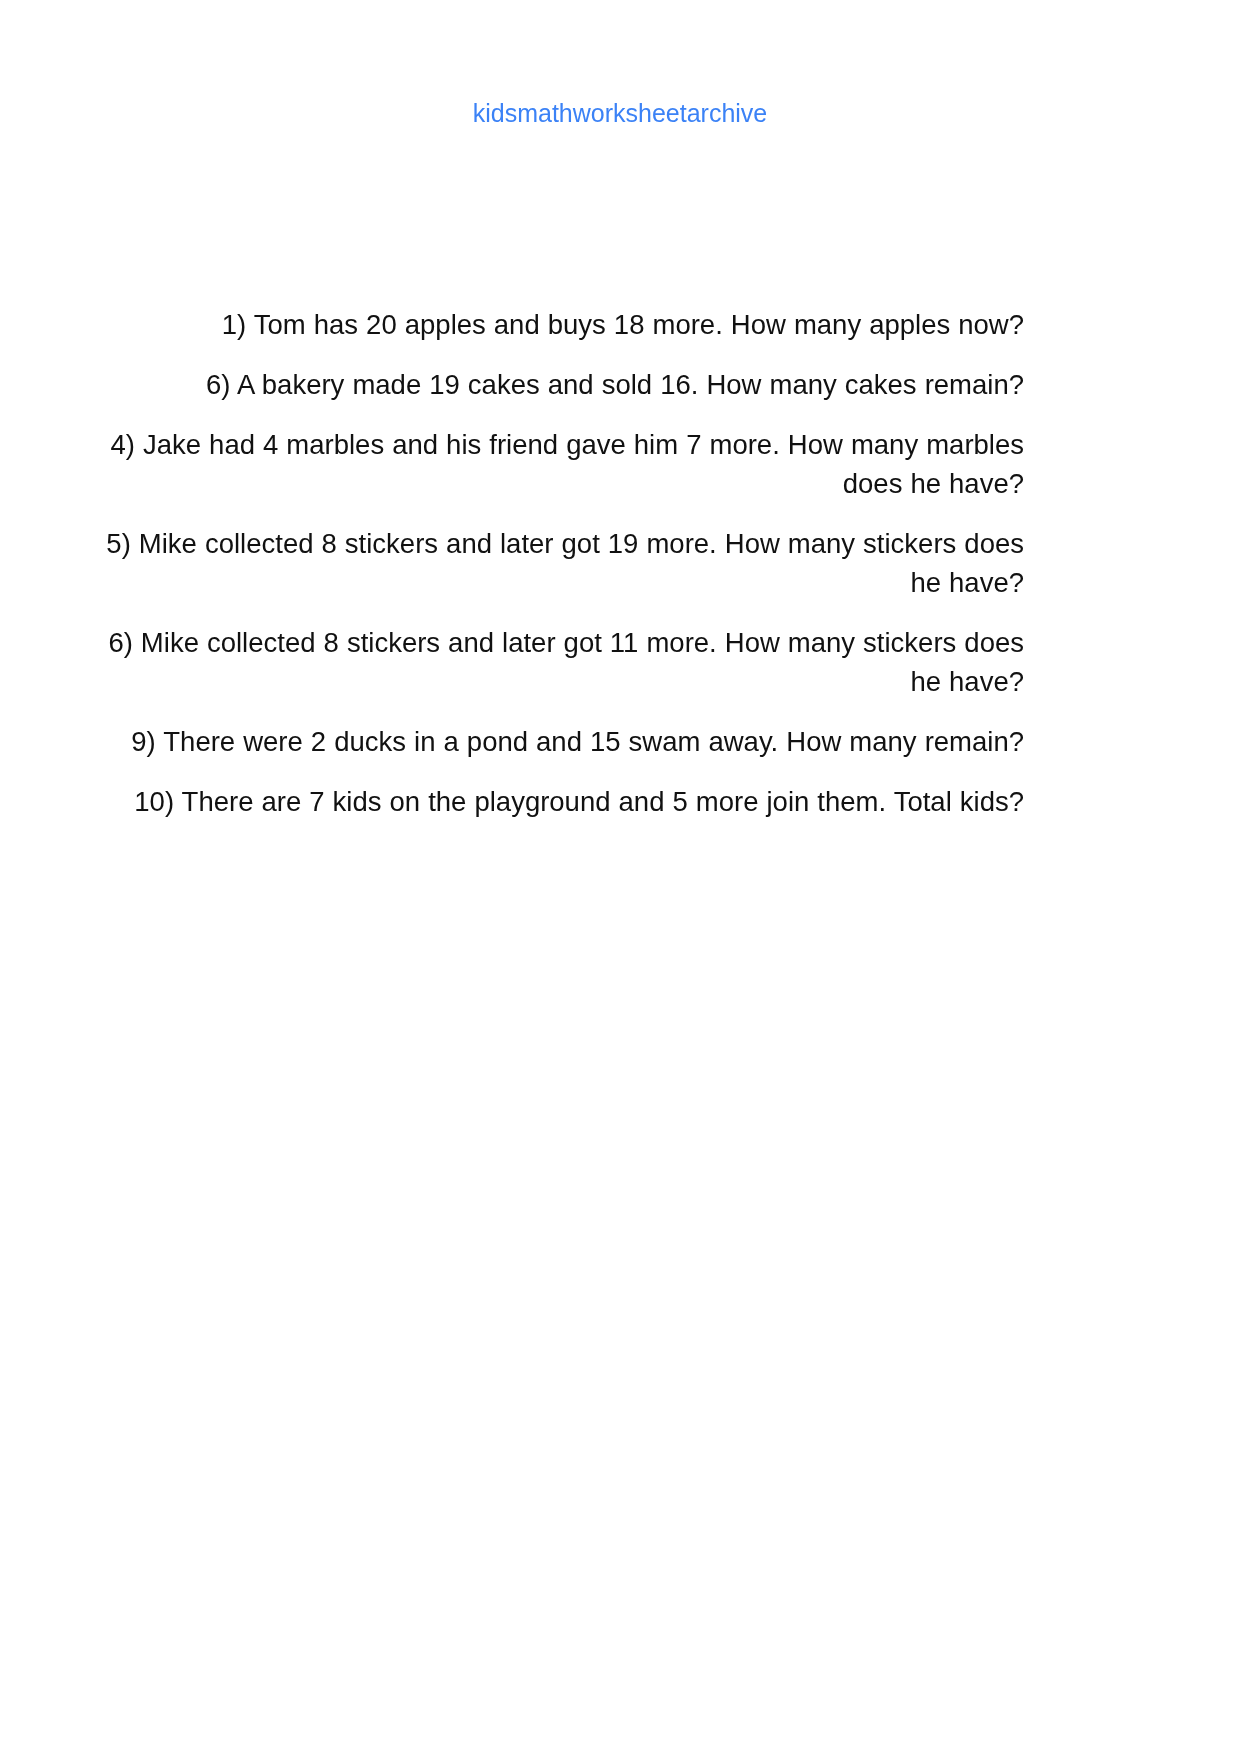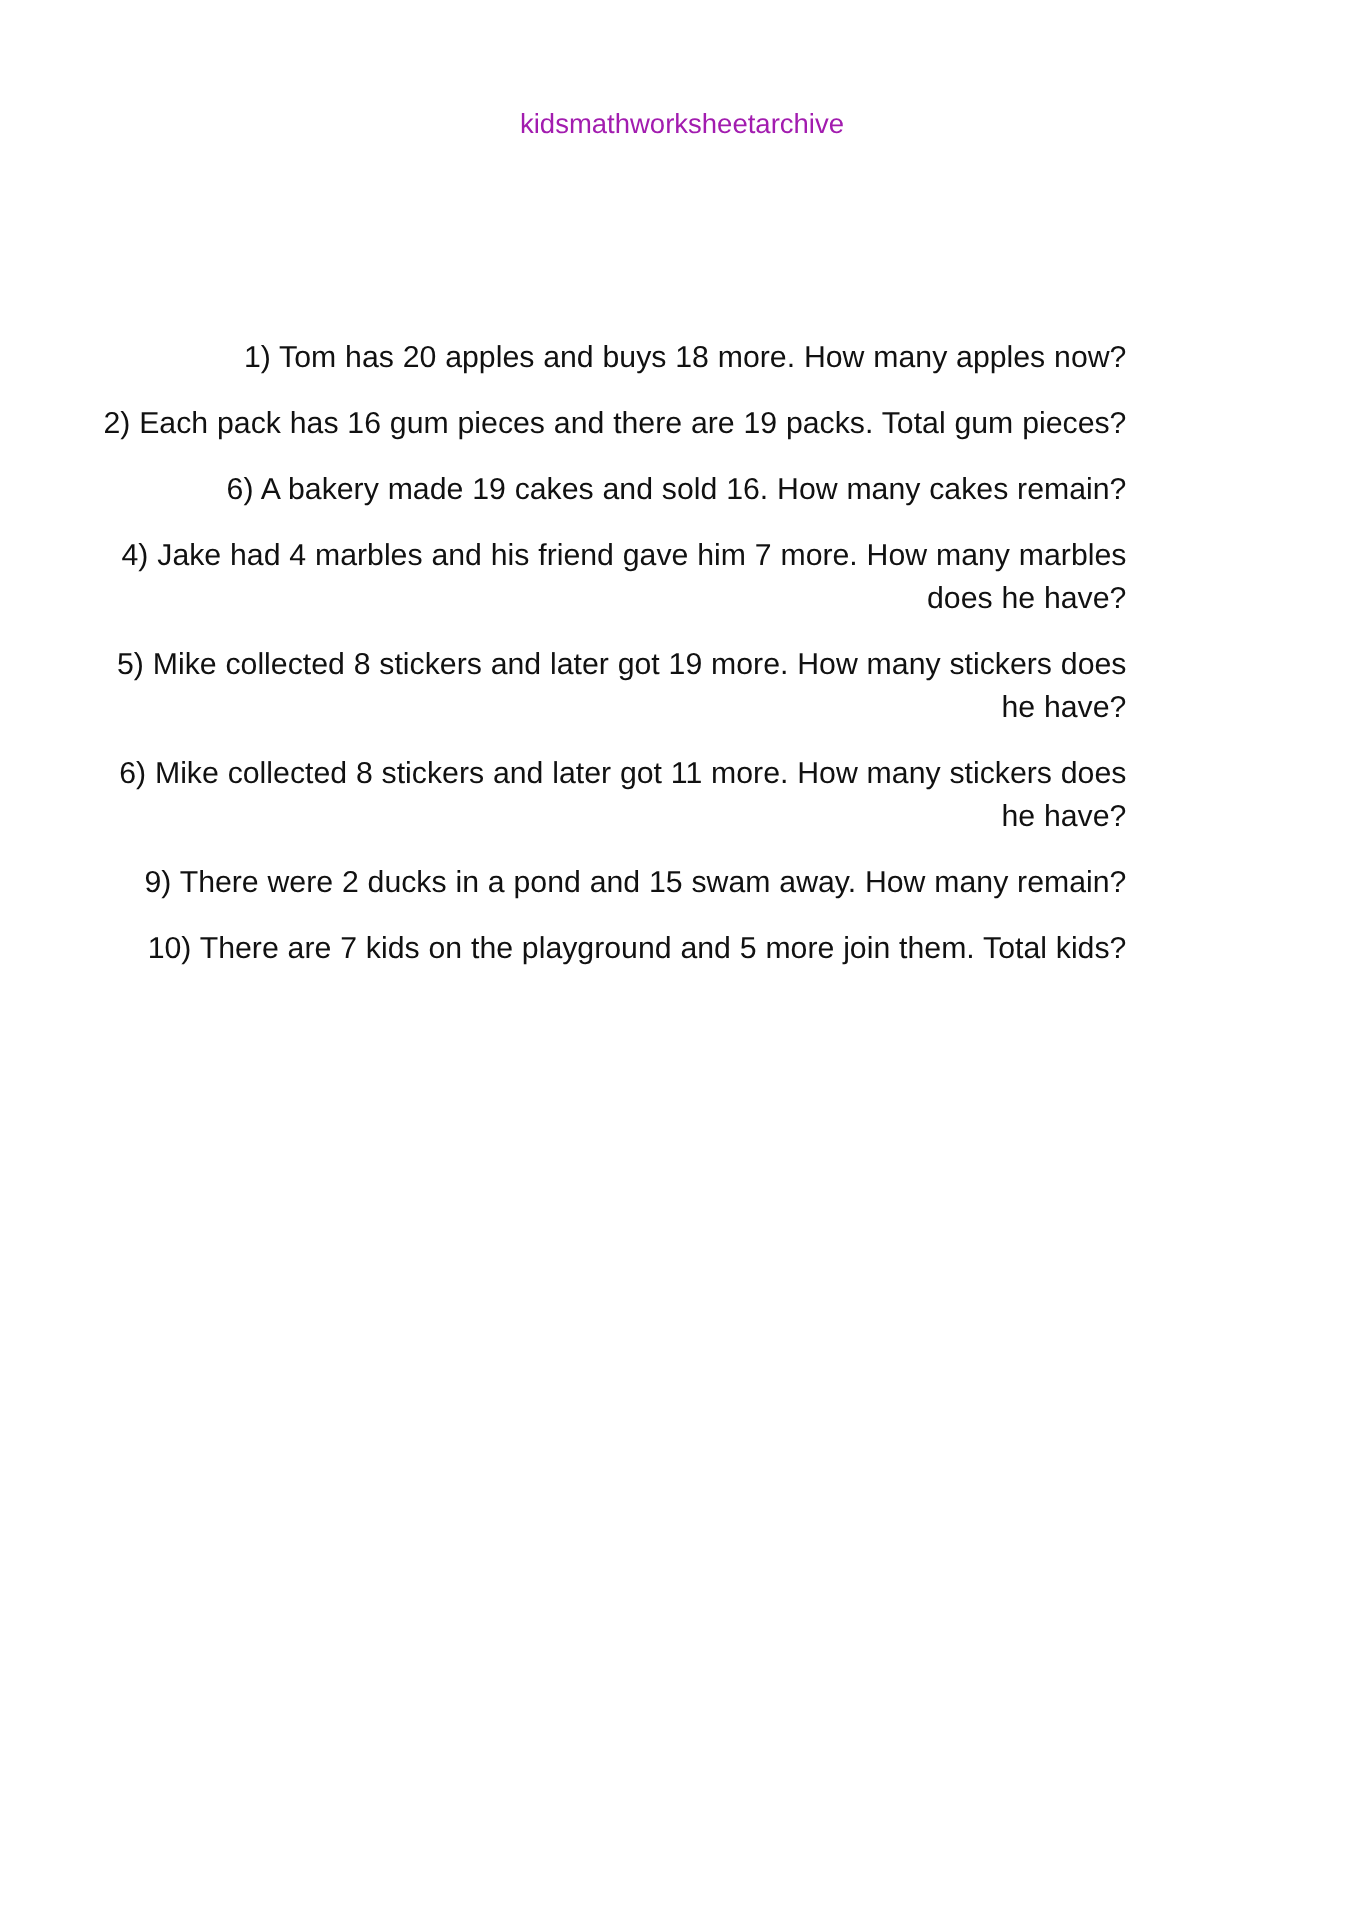--- a/index.html
+++ b/index.html
@@ -39,7 +39,7 @@
     font-size: 25px;
     font-weight: 400;
     line-height: 1.2;
-    color: #a21caf;
+    color: #3b82f6;
     margin: 14px 0 0 0;
   }
   .problems {

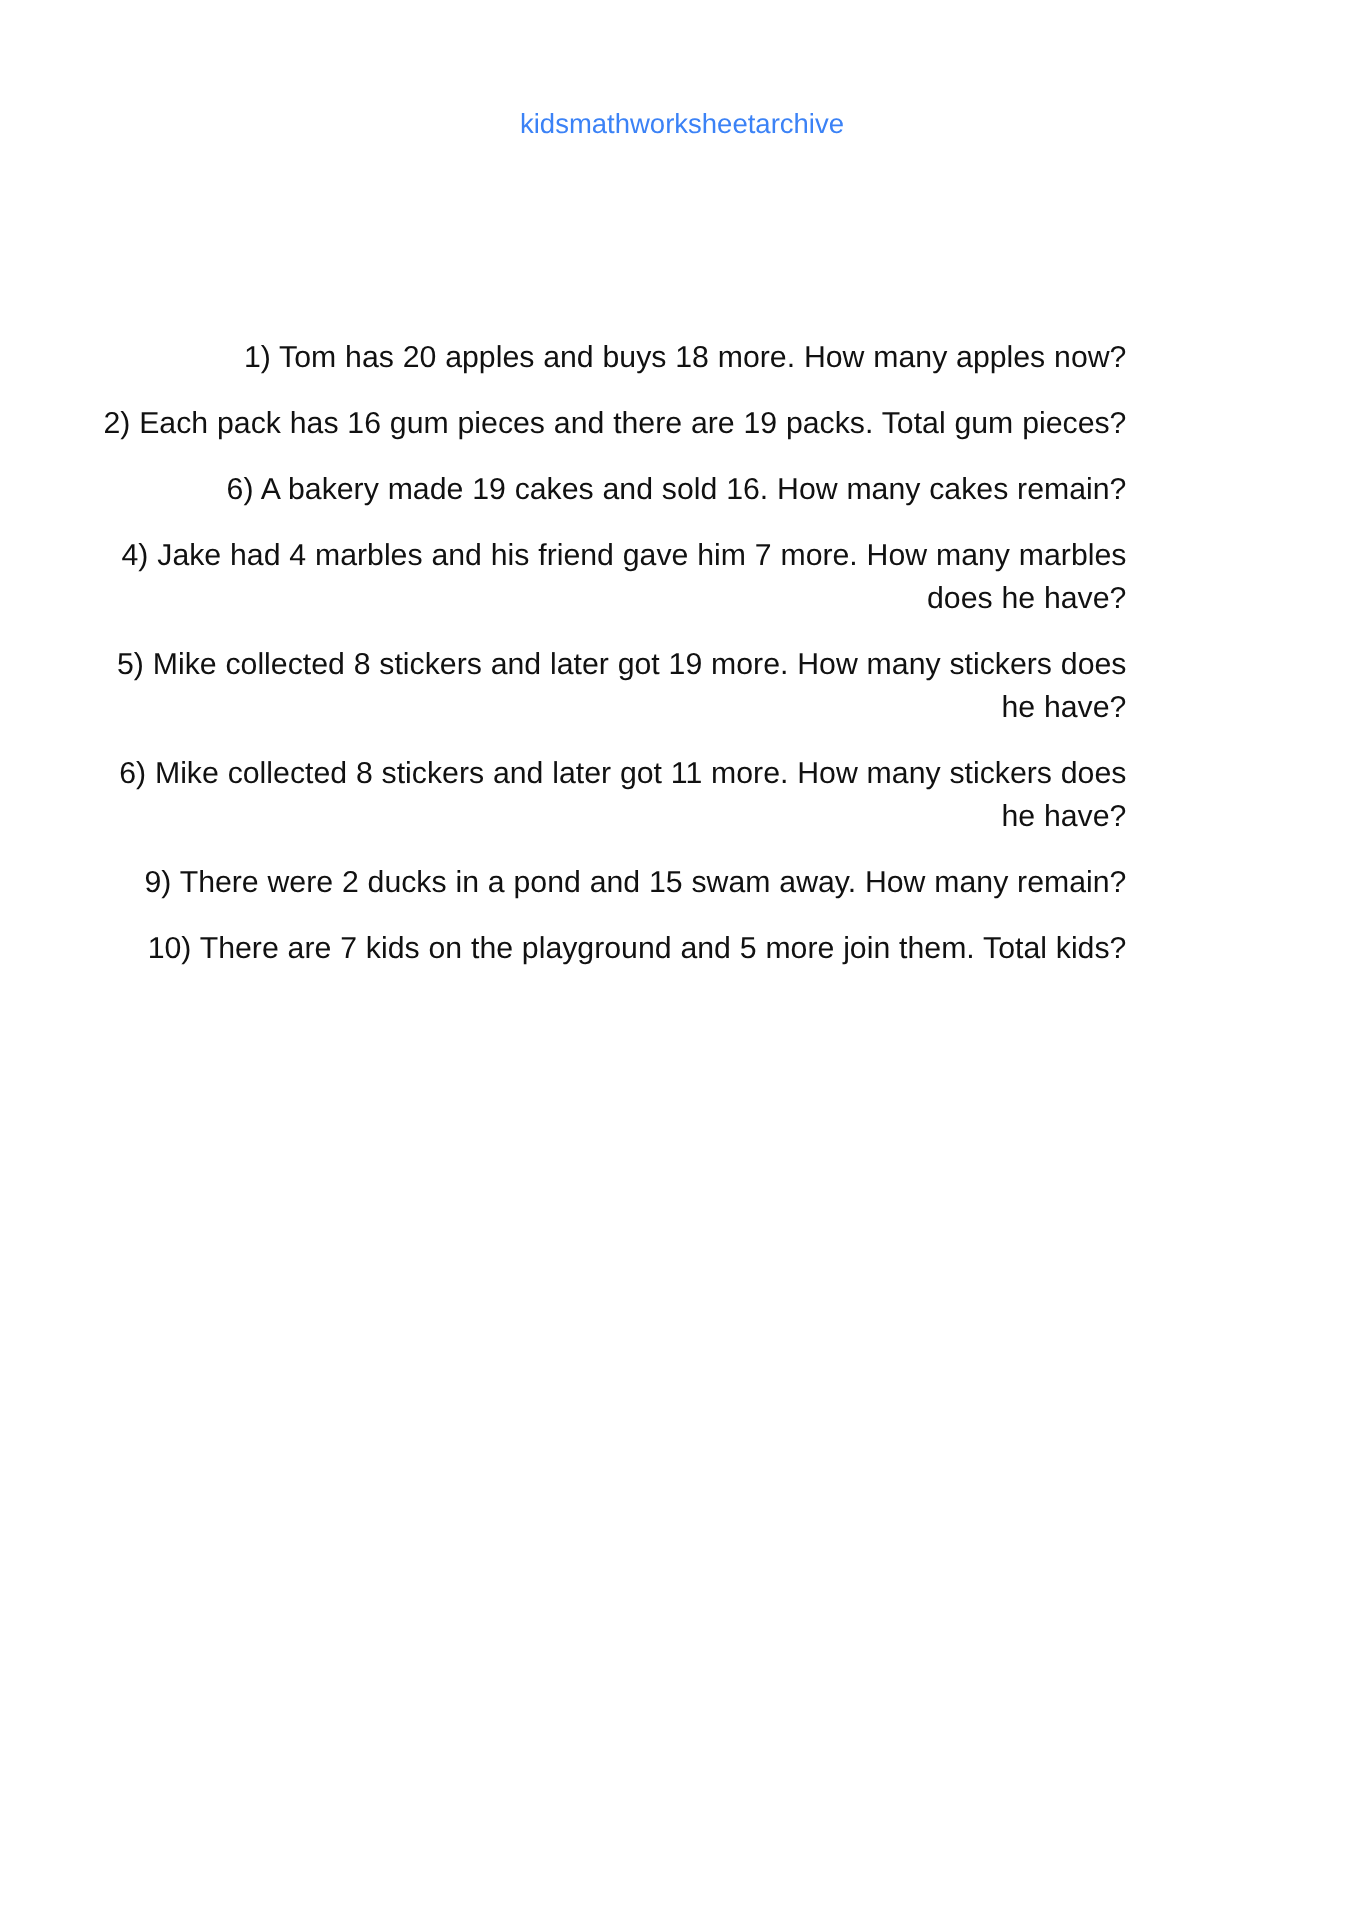--- a/index.html
+++ b/index.html
@@ -74,7 +74,6 @@
 
   <ol class="problems">
     <li class="problem">1) Tom has 20 apples and buys 18 more. How many apples now?</li>
-    <li class="problem">2) Each pack has 16 gum pieces and there are 19 packs. Total gum pieces?</li>
     <li class="problem">6) A bakery made 19 cakes and sold 16. How many cakes remain?</li>
     <li class="problem">4) Jake had 4 marbles and his friend gave him 7 more. How many marbles does he have?</li>
     <li class="problem">5) Mike collected 8 stickers and later got 19 more. How many stickers does he have?</li>

